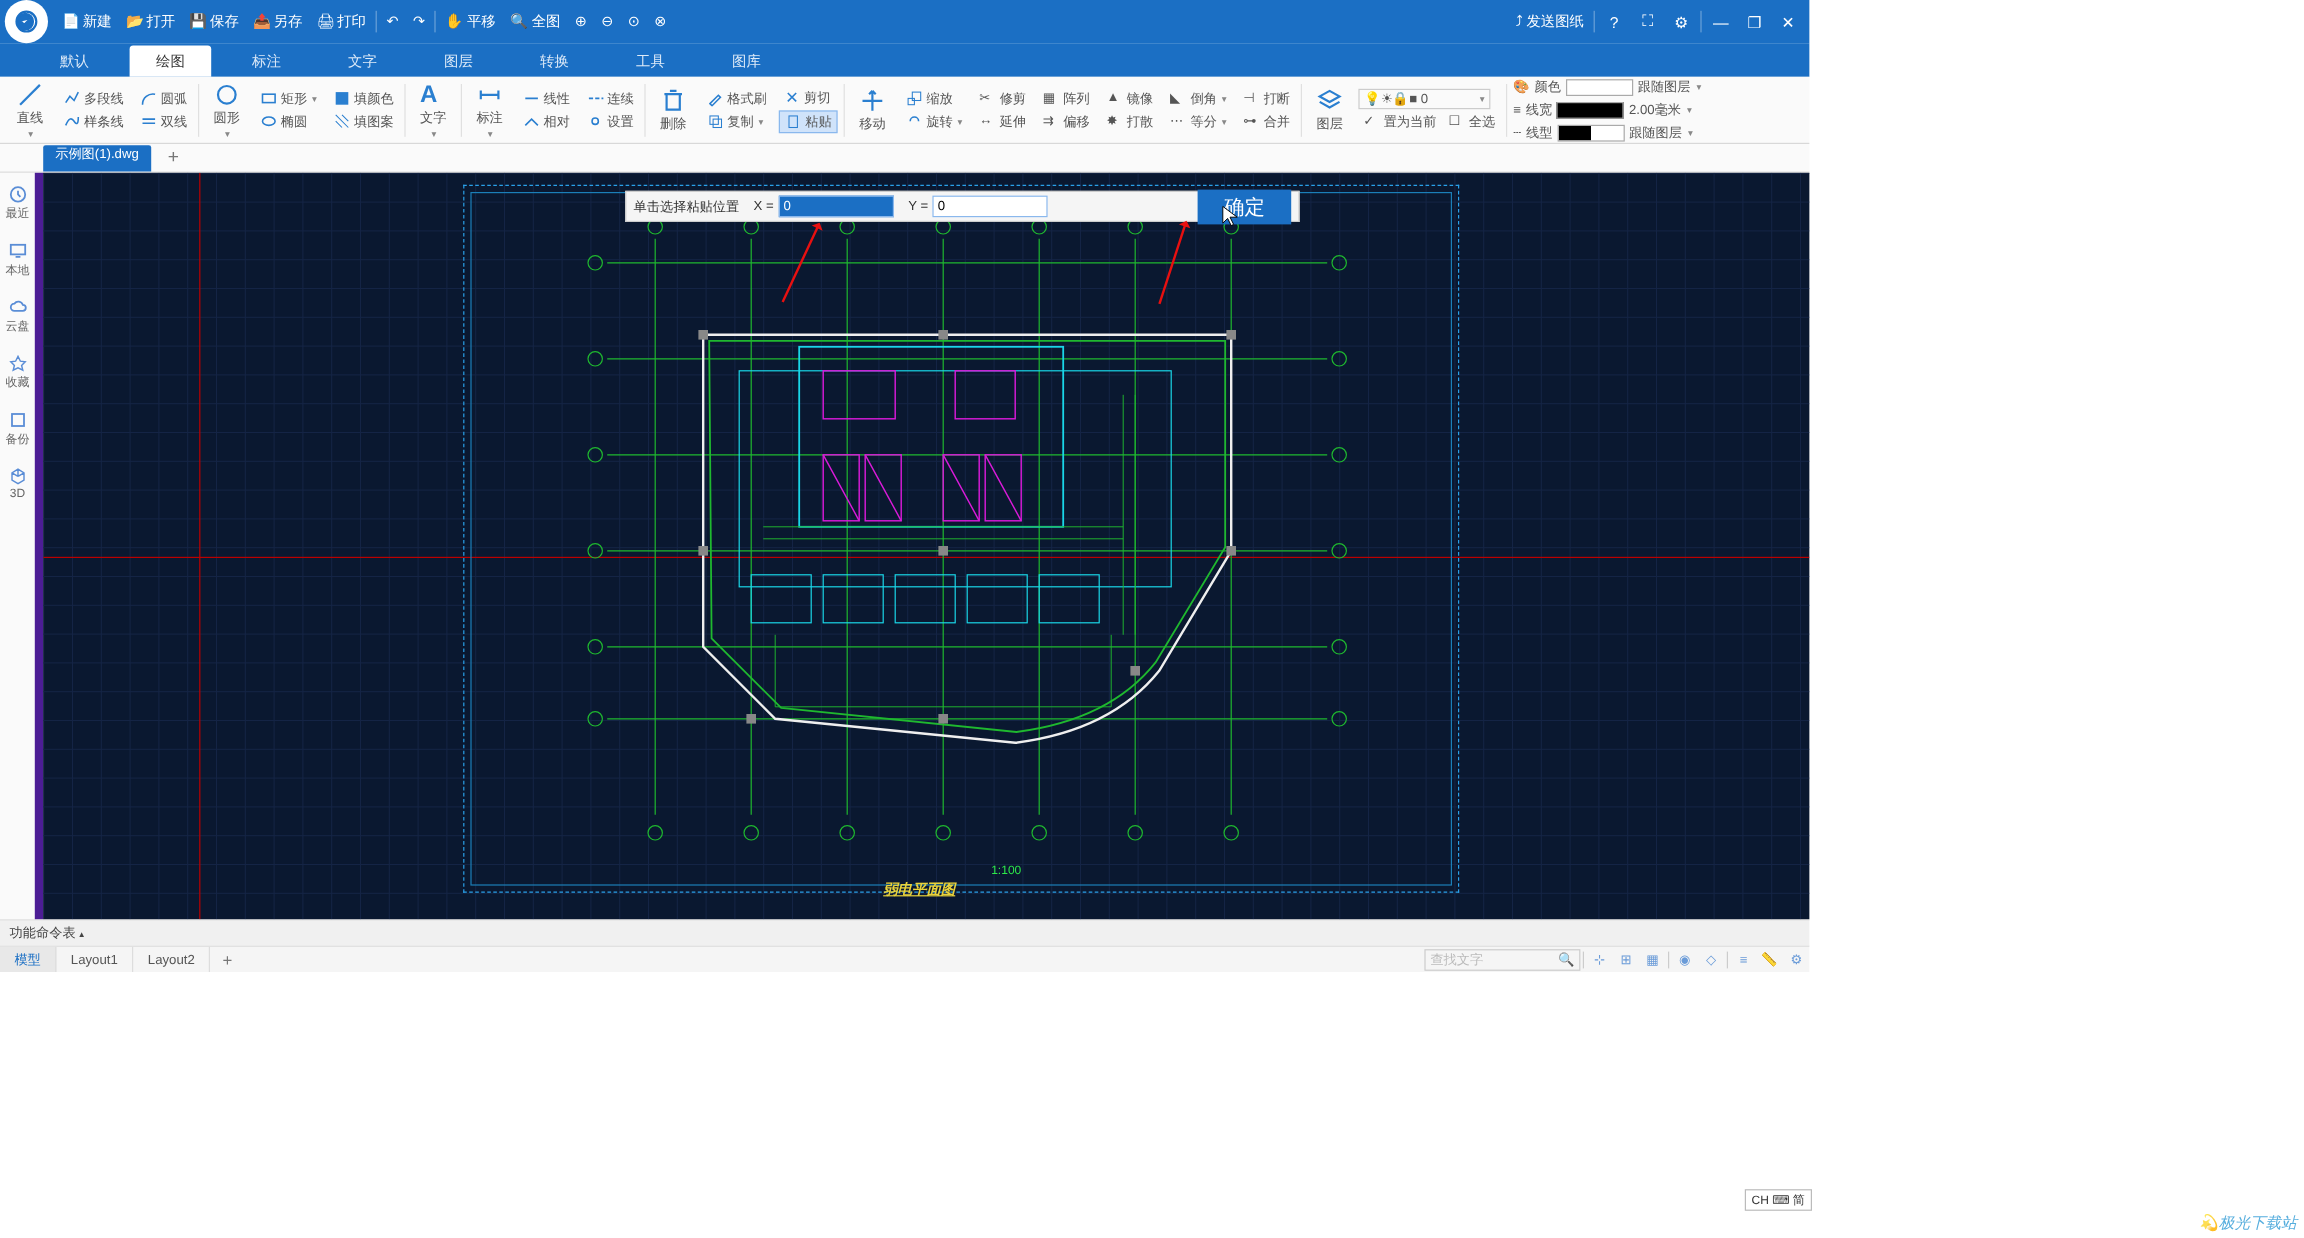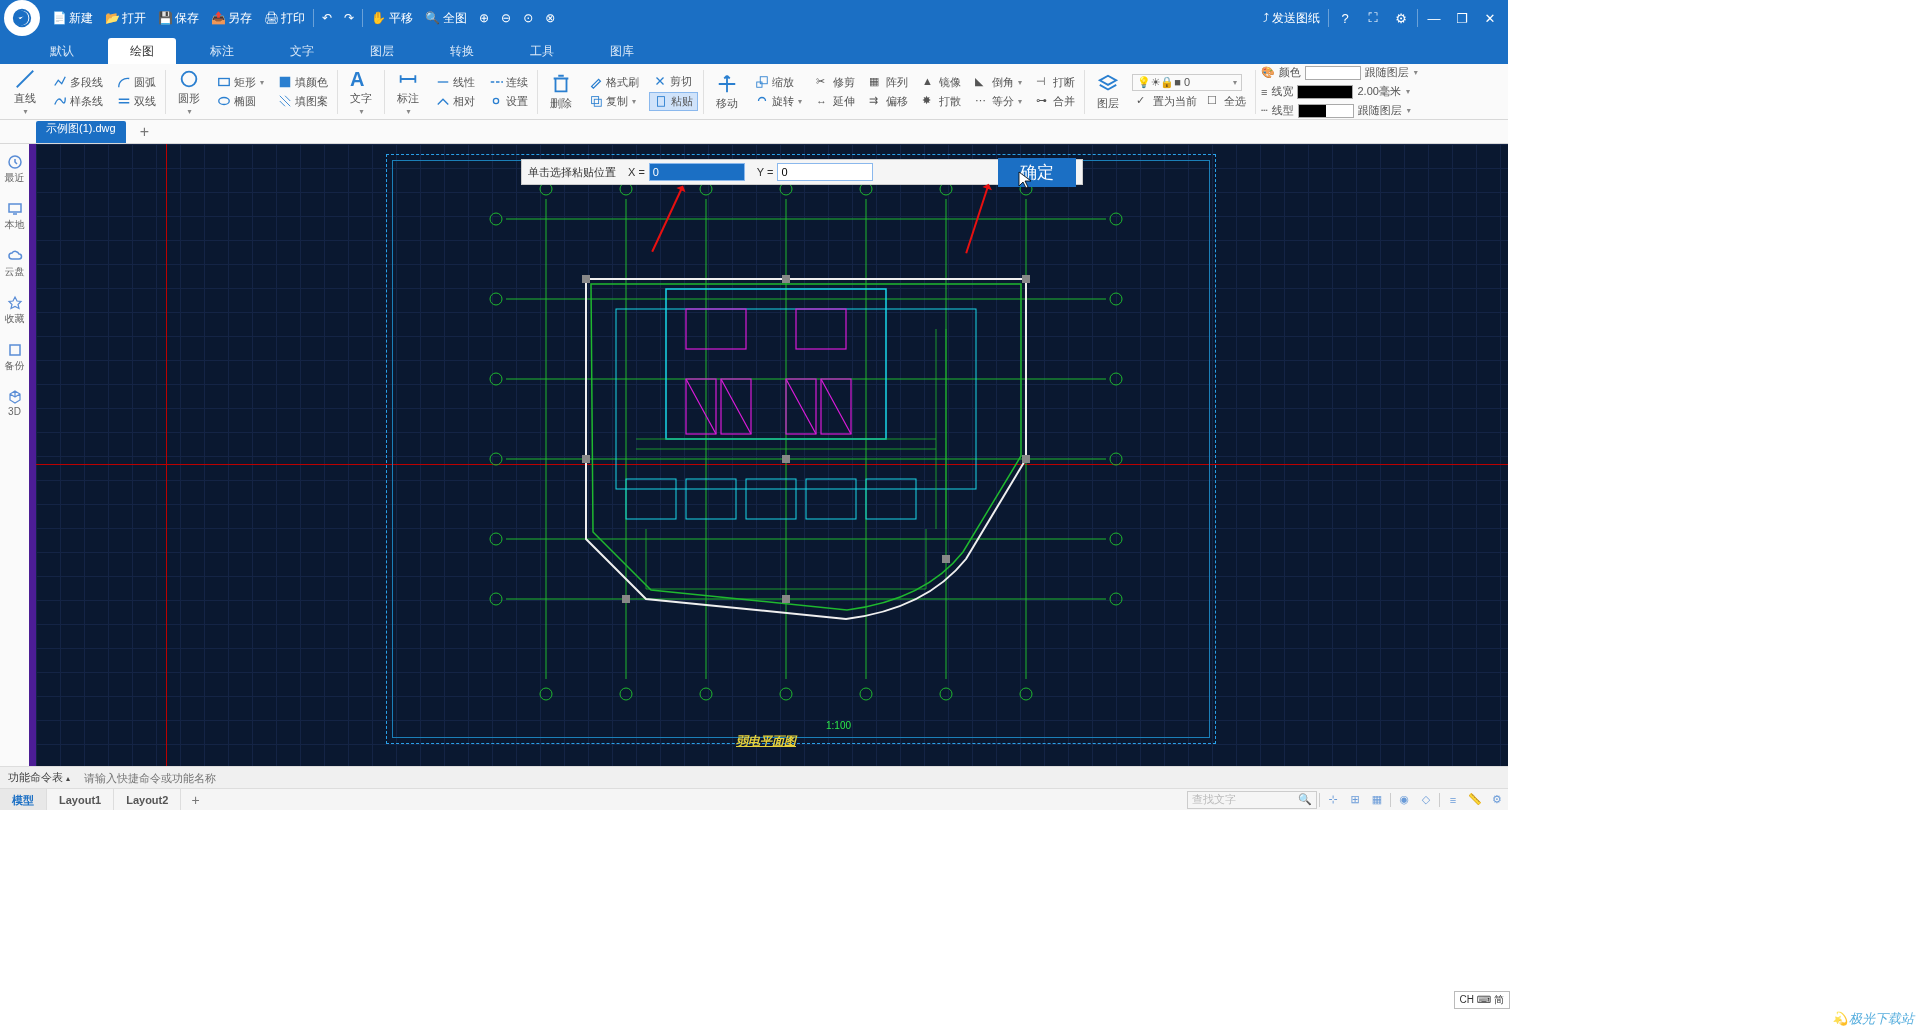--- a/index.html
+++ b/index.html
@@ -629,7 +629,6 @@
 
 <div class="cmdbar">
   <span class="cmdlabel"><span>功能命令表</span> <span class="dd2">▴</span></span>
-  <input class="cmdinput" placeholder="请输入快捷命令或功能名称" style="">
 </div>
 
 <div class="bottombar">

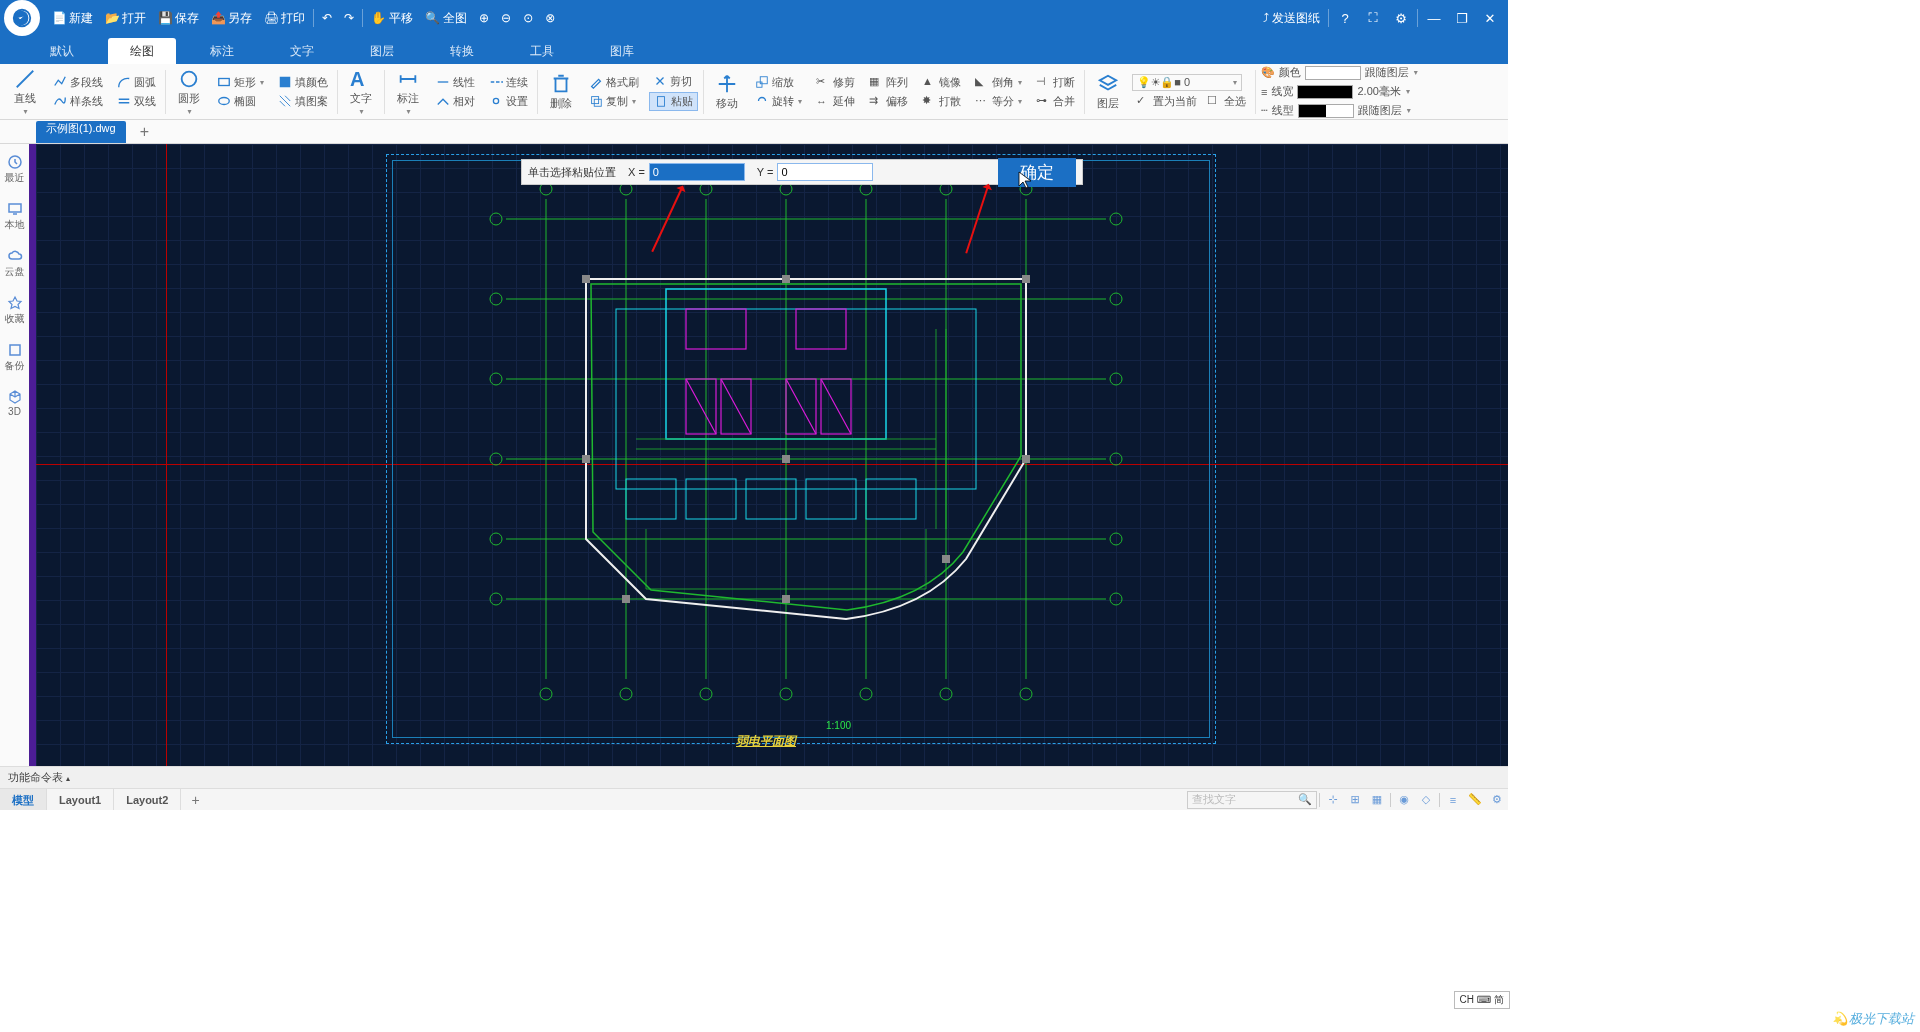--- a/index.html
+++ b/index.html
@@ -74,7 +74,7 @@
 
 
 .bottombar { height: 22px; background: #f5f5f5; border-top: 1px solid #ddd; display: flex; align-items: center; font-size: 11px; }
-.layouttab { padding: 0 12px; height: 22px; line-height: 22px; cursor: pointer; color: #555; border-right: 1px solid #ddd; font-weight: bold; }
+.layouttab { padding: 0 12px; height: 22px; line-height: 22px; cursor: pointer; color: #555; border-right: 1px solid #ddd; }
 .layouttab.active { background: #e8e8e8; color: #1b6fc4; }
 .addlayout { padding: 0 10px; cursor: pointer; color: #777; font-size: 14px; }
 .bb-spacer { flex: 1; }

